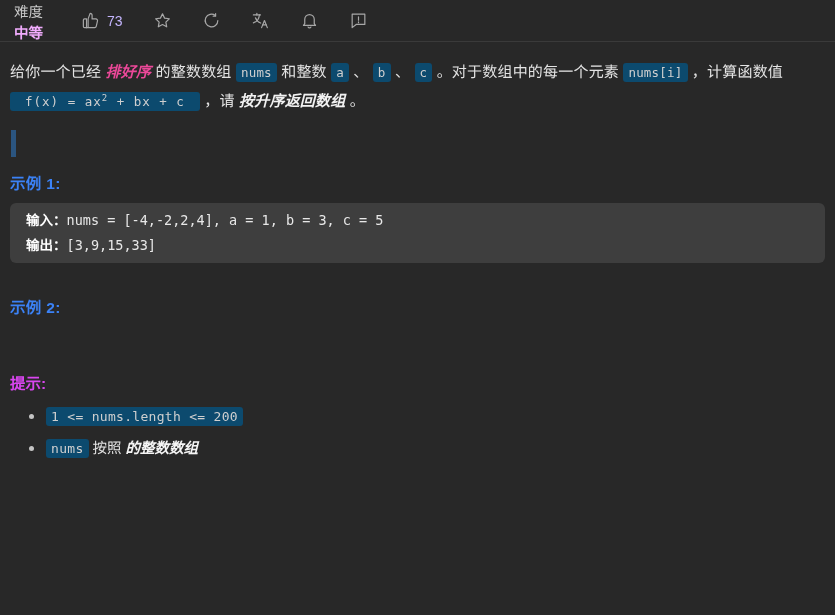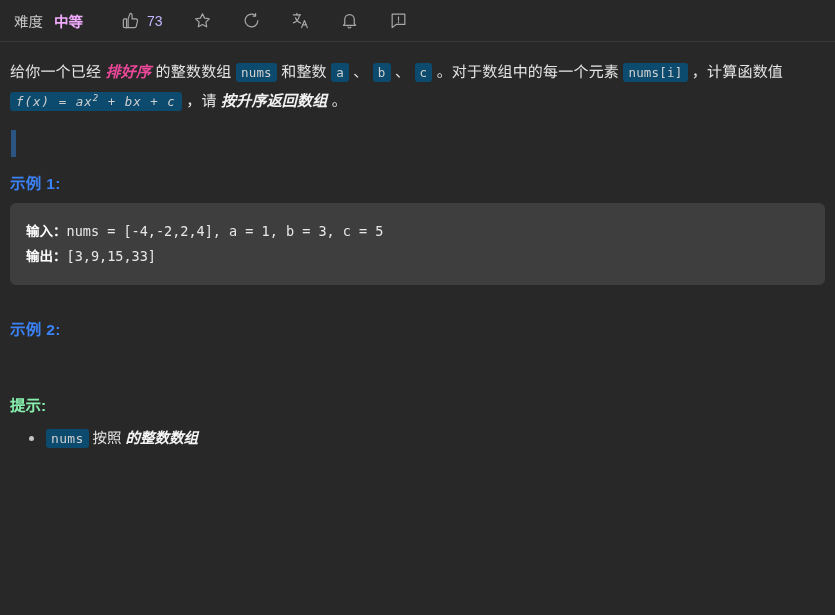--- a/index.html
+++ b/index.html
@@ -31,8 +31,8 @@
   .difficulty-group {
     display: flex;
     align-items: flex-end;
-    gap: 11px;
     margin-right: 26px;
+    flex-direction: column;
   }
   .difficulty-label {
     color: #c9c9c9;

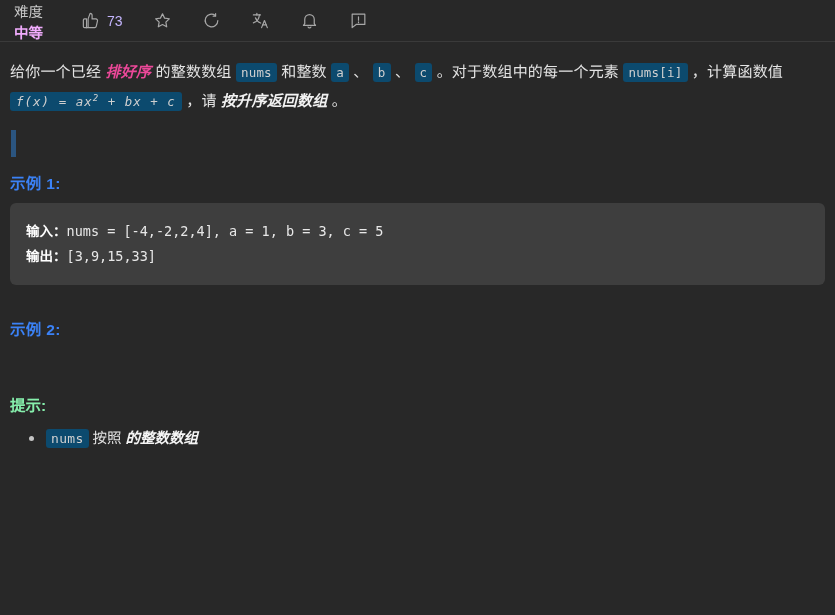--- a/index.html
+++ b/index.html
@@ -105,9 +105,8 @@
     white-space: nowrap;
   }
   code.chip.formula {
-    font-style: italic;
     letter-spacing: 1px;
-    padding: 2px 6px;
+    padding: 2px 15px;
   }
   code.chip.formula sup {
     font-size: 9px;

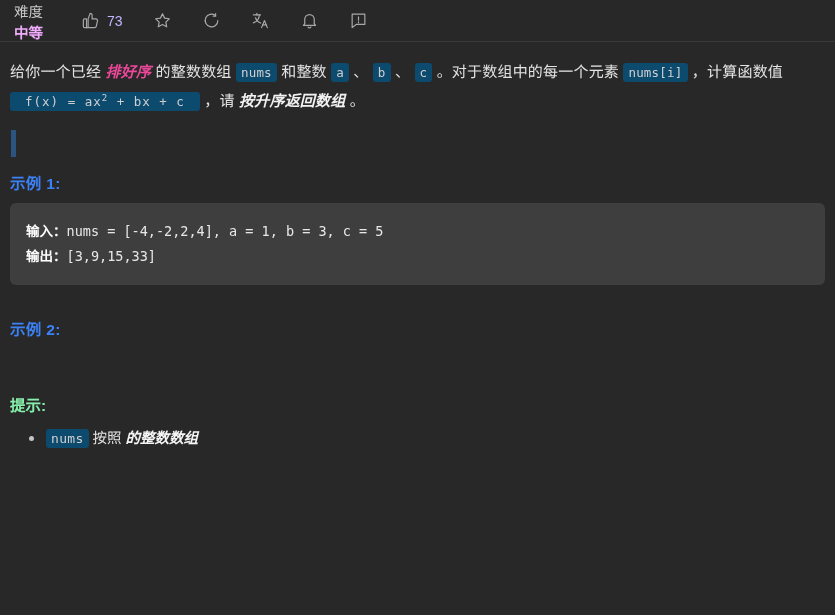--- a/index.html
+++ b/index.html
@@ -136,7 +136,7 @@
     margin: 0;
     background: #3e3e3e;
     border-radius: 6px;
-    padding: 16px 16px;
+    padding: 5px 16px;
     font-family: "DejaVu Sans Mono", "Liberation Mono", monospace;
     font-size: 13.5px;
     line-height: 24px;

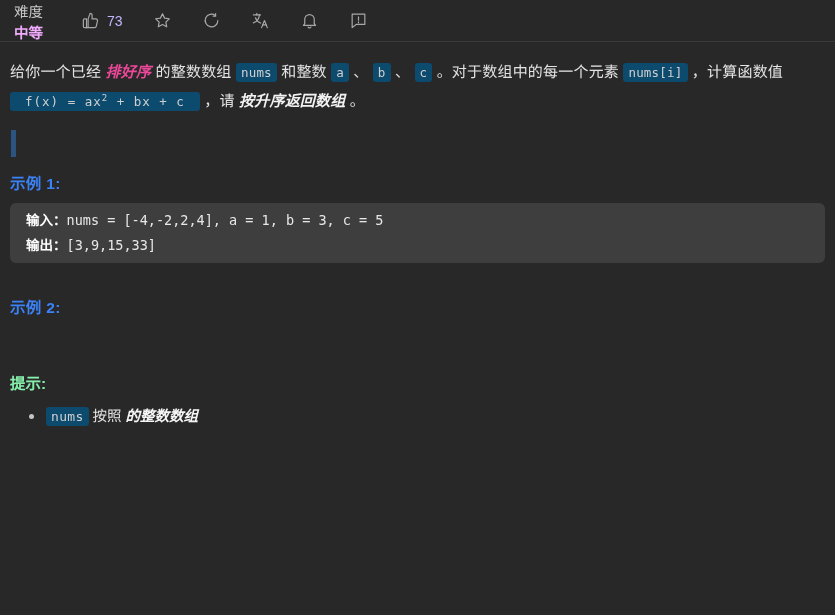--- a/index.html
+++ b/index.html
@@ -154,7 +154,7 @@
     margin: 0 0 12px 0;
     font-size: 15.5px;
     font-weight: 700;
-    color: #86efac;
+    color: #d946ef;
   }
   ul.hints {
     margin: 0;

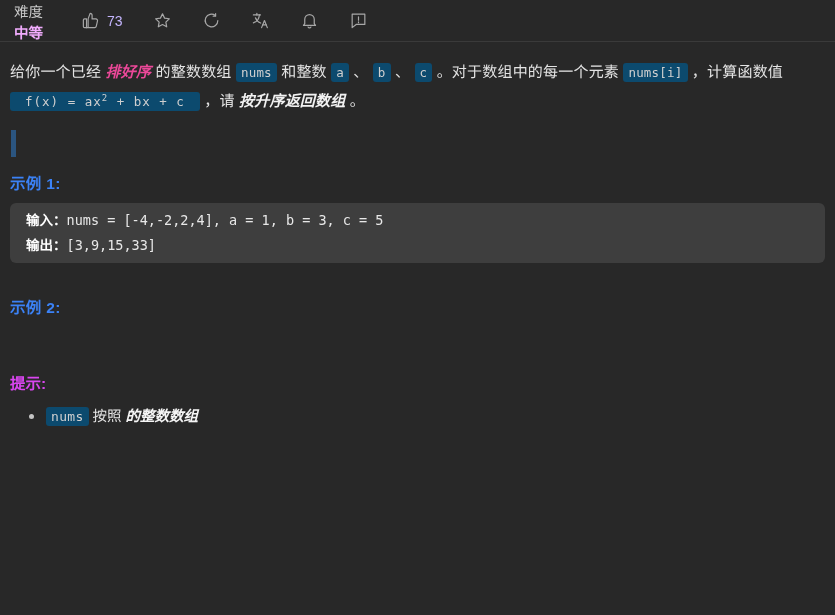--- a/index.html
+++ b/index.html
@@ -282,6 +282,7 @@
 
   <h3 class="hints-title">提示:</h3>
   <ul class="hints">
+    <li><code class="chip">1 &lt;= nums.length &lt;= 200</code></li>
     <li><code class="chip">nums</code><span> 按照 </span><span class="hint-strong">的整数数组</span></li>
   </ul>
 

